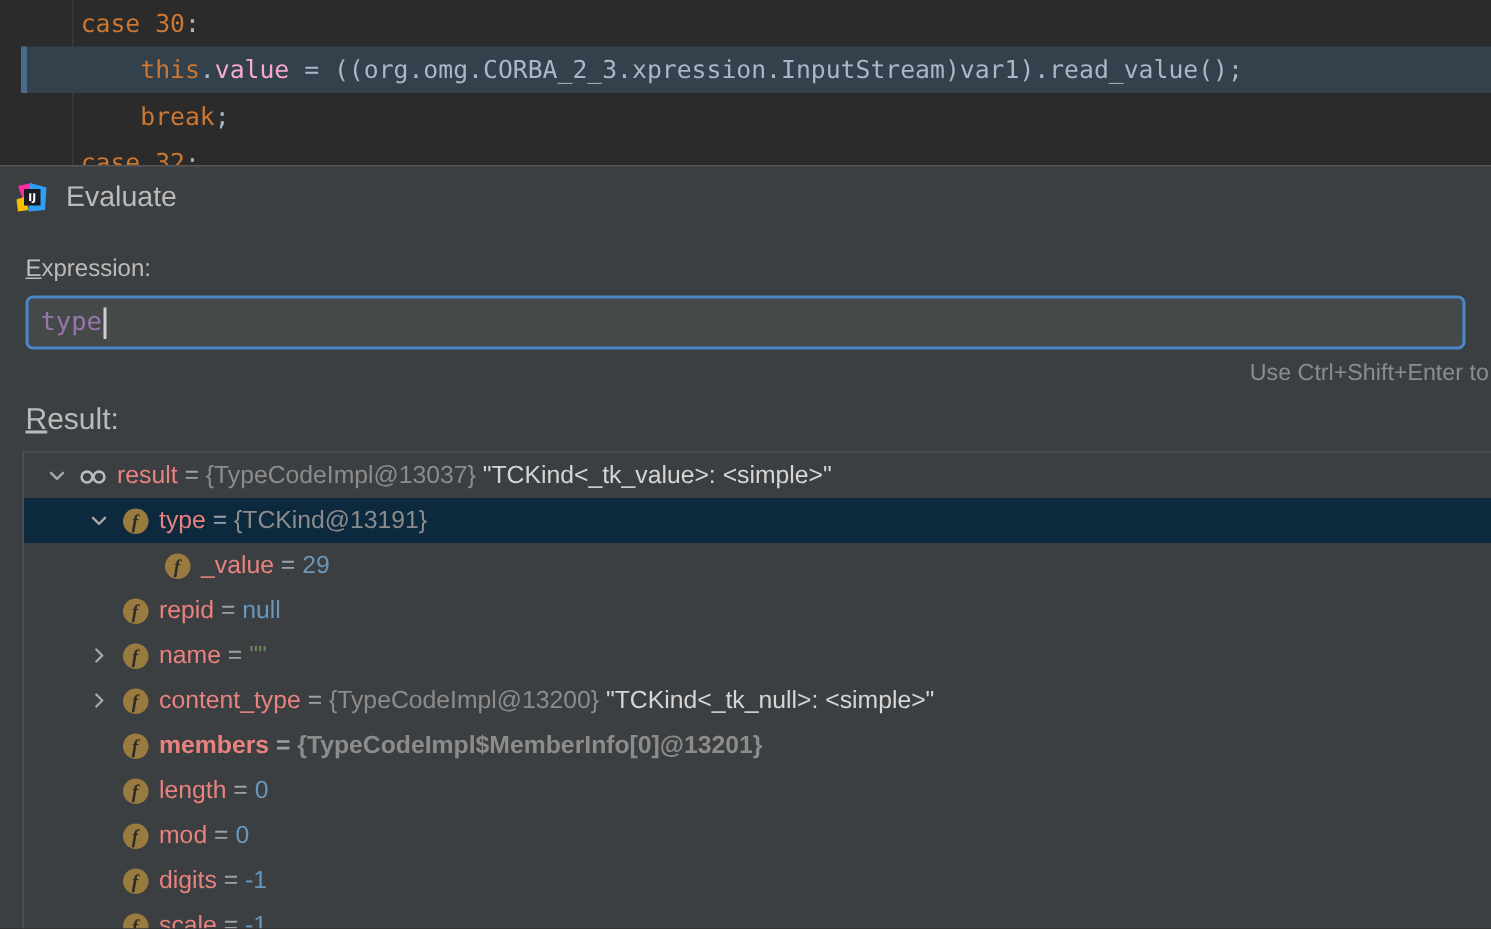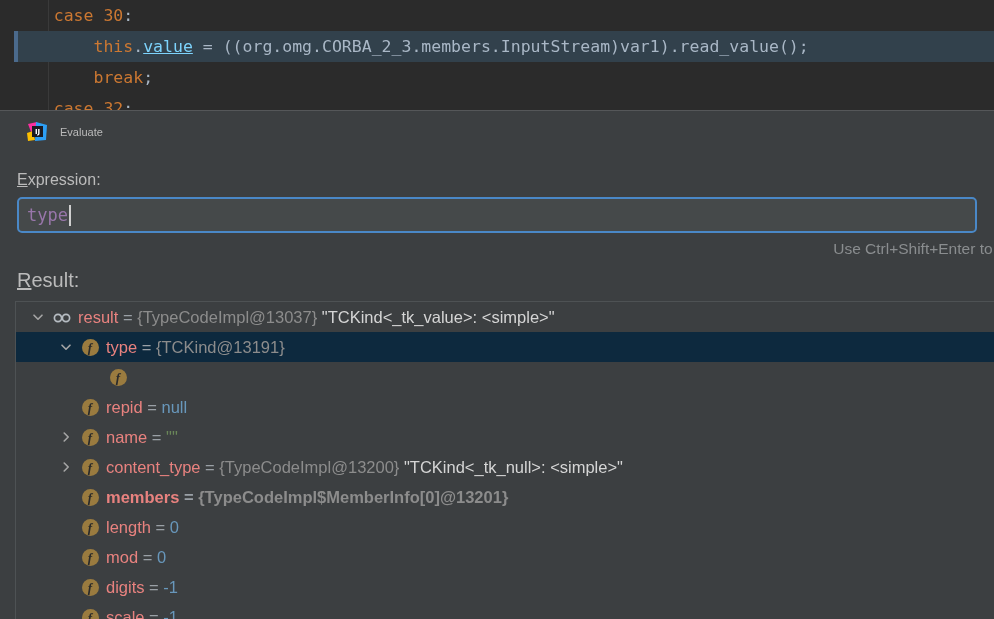--- a/index.html
+++ b/index.html
@@ -54,7 +54,7 @@
     background: #3a3a3a;
   }
   .kw      { color: #cc7832; }
-  .fld     { color: #7dd3fc; text-decoration: underline; }
+  .fld     { color: #f9a8d4; }
   .plain   { color: #a9b7c6; }
 
   

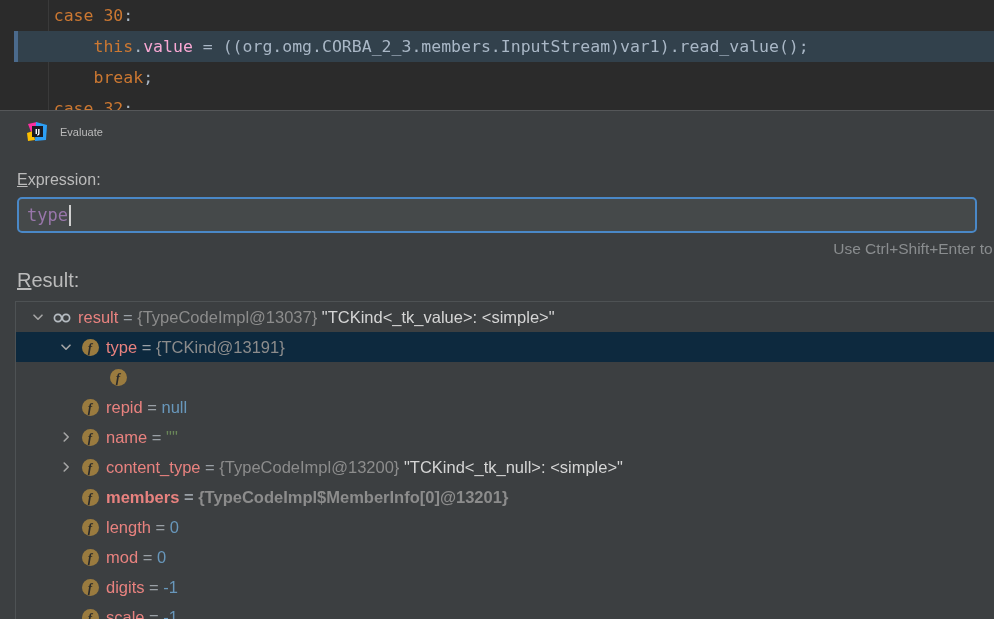--- a/index.html
+++ b/index.html
@@ -218,7 +218,7 @@
     <div class="gutter-rule"></div>
     <div id="editor-lines">
         <div class="code-line"><span>    </span><span class="kw">case </span><span class="kw">30</span><span class="plain">:</span></div>
-        <div class="code-line highlight"><span>        </span><span class="kw">this</span><span class="plain">.</span><span class="fld">value</span><span class="plain"> = ((org.omg.CORBA_2_3.members.InputStream)var1).read_value();</span></div>
+        <div class="code-line highlight"><span>        </span><span class="kw">this</span><span class="plain">.</span><span class="fld">value</span><span class="plain"> = ((org.omg.CORBA_2_3.xpression.InputStream)var1).read_value();</span></div>
         <div class="code-line"><span>        </span><span class="kw">break</span><span class="plain">;</span></div>
         <div class="code-line"><span>    </span><span class="kw">case </span><span class="kw">32</span><span class="plain">:</span></div>
       </div>

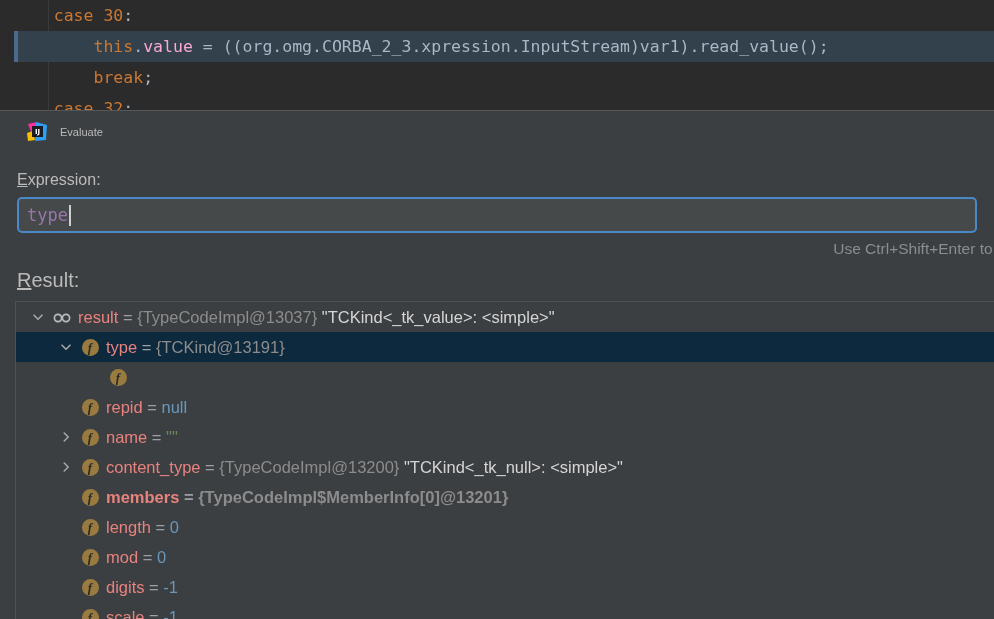--- a/index.html
+++ b/index.html
@@ -71,7 +71,7 @@
     display: flex;
     align-items: center;
     height: 42px;
-    padding-left: 26px;
+    padding-left: 10px;
     gap: 12px;
   }
   .ij-icon {

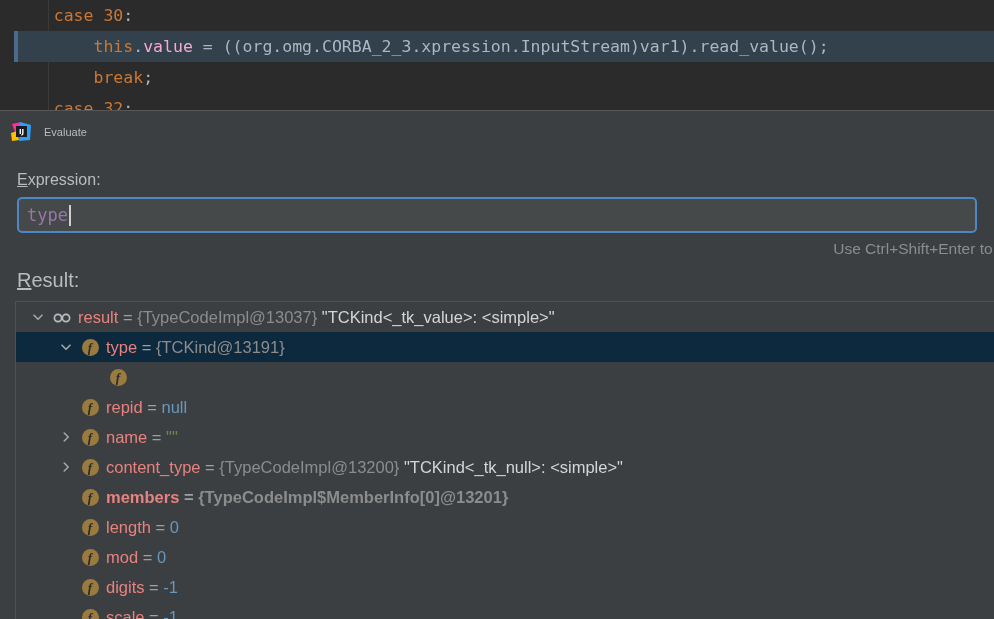--- a/index.html
+++ b/index.html
@@ -81,7 +81,7 @@
     flex: 0 0 auto;
   }
   .dialog-title {
-    font-size: 11px;
+    font-size: 19px;
     color: #bbbbbb;
   }
 

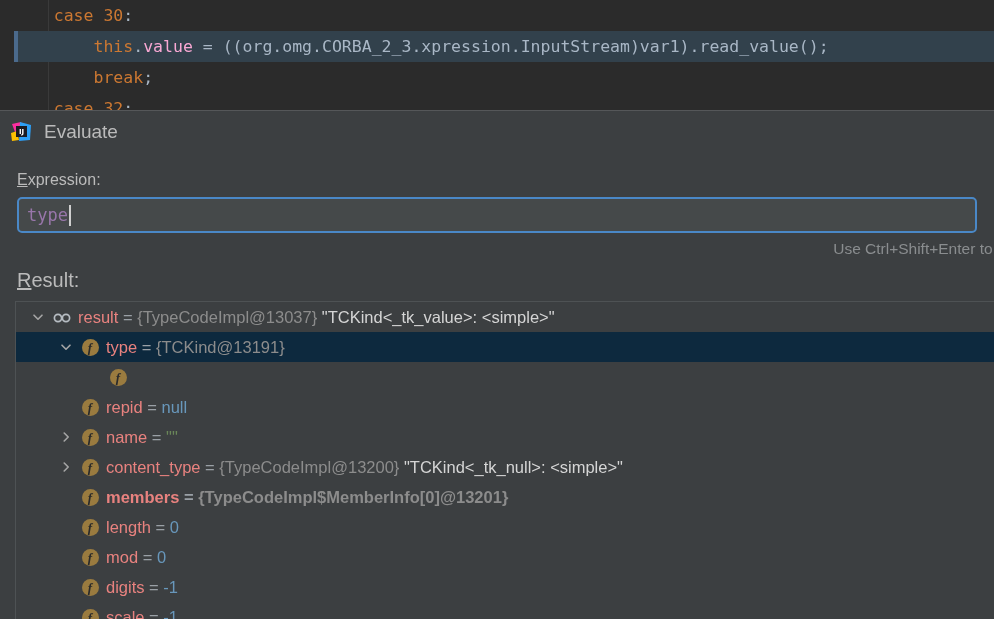--- a/index.html
+++ b/index.html
@@ -284,6 +284,7 @@
             <span class="node-icon" style="left: 92px;">
               <span class="field-icon">f</span>
             </span>
+            <span class="node-text" style="margin-left: 118px;"><span class="n-name">_value</span><span class="n-eq"> = </span><span class="n-num">29</span></span>
           </div>
           <div class="tree-row">
             <span class="node-icon" style="left: 64px;">

